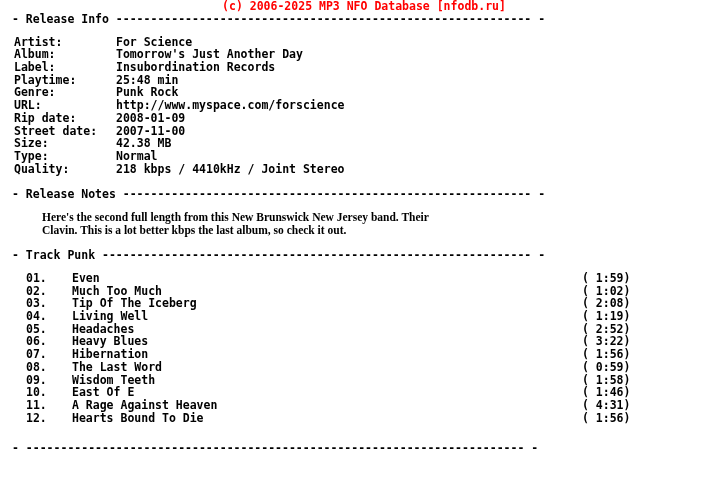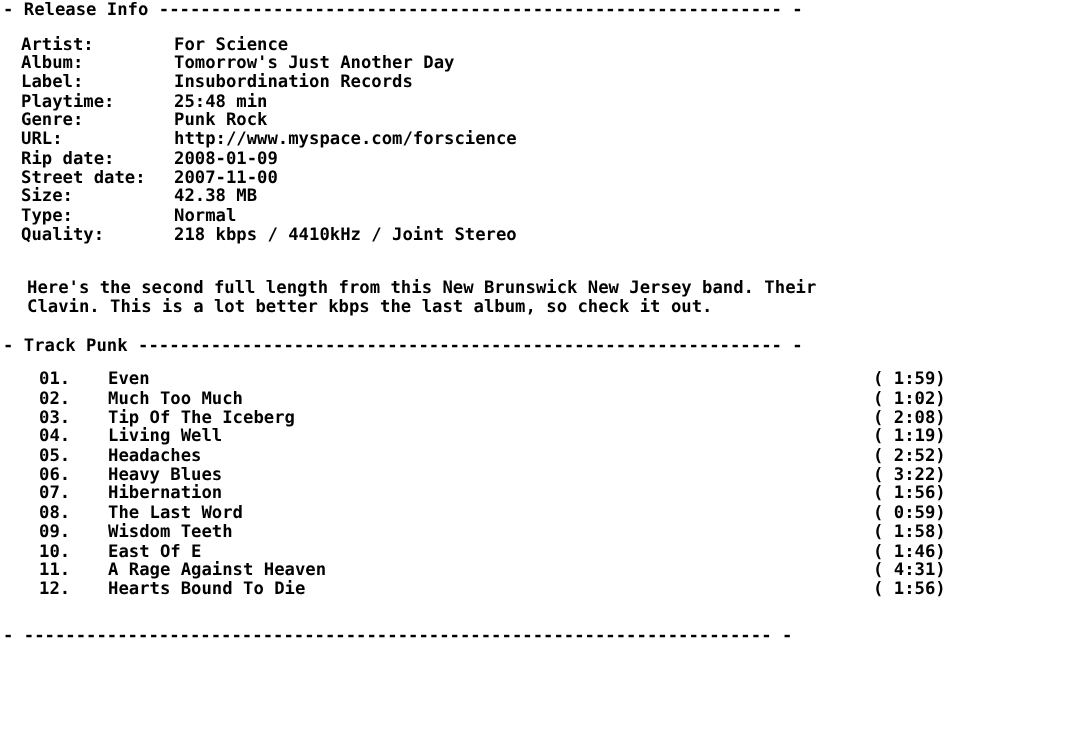--- a/index.html
+++ b/index.html
@@ -89,6 +89,7 @@
 
 <div class="page">
 
+  <div class="banner" style="color: rgb(255, 0, 0);">(c) 2006-2025 MP3 NFO Database [nfodb.ru]</div>
 
   <div class="nfo section-head">- Release Info ------------------------------------------------------------ -</div>
 

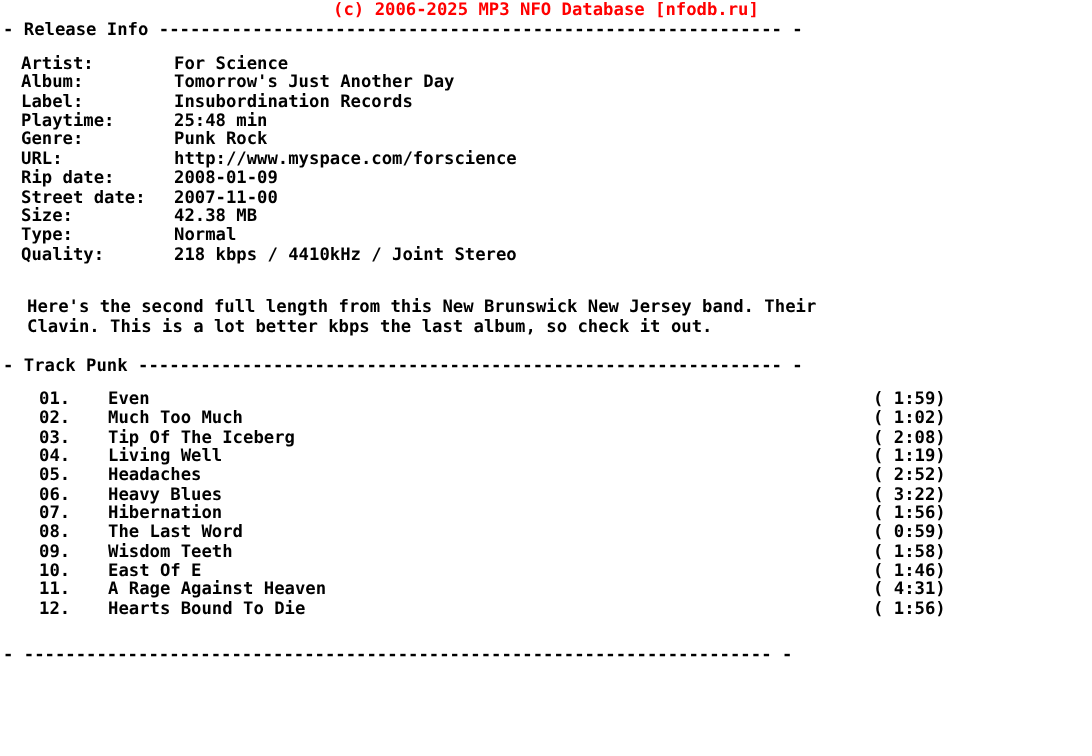--- a/index.html
+++ b/index.html
@@ -45,7 +45,7 @@
   }
 
   .section-head {
-    padding-left: 2px;
+    padding-left: 12px;
     height: 12.7px;
   }
 

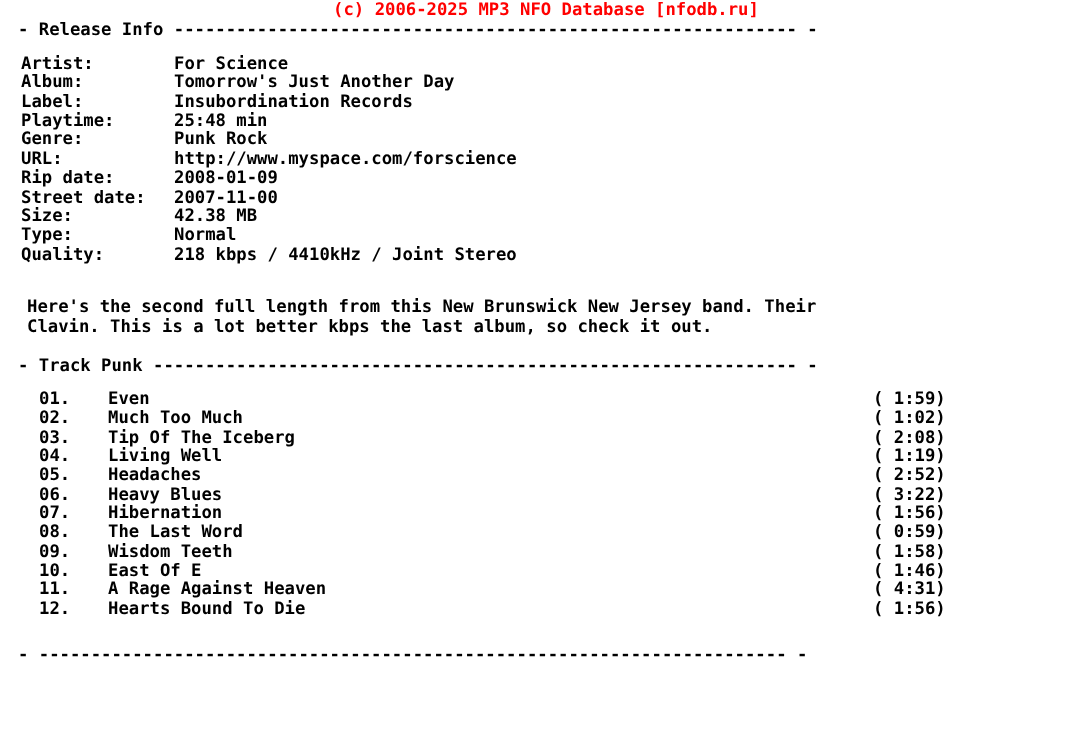--- a/index.html
+++ b/index.html
@@ -99,6 +99,7 @@
 
   <div class="spacer-md"></div>
 
+  <div class="nfo section-head">- Release Notes ----------------------------------------------------------- -</div>
 
   <div class="spacer-sm"></div>
 

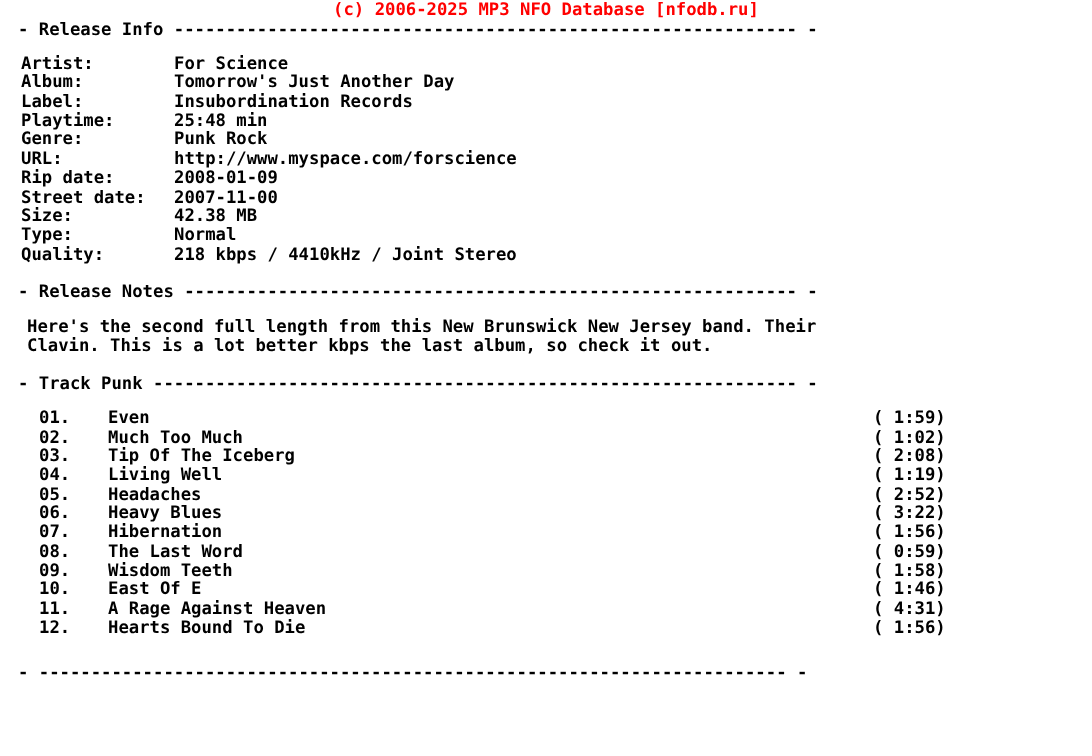--- a/index.html
+++ b/index.html
@@ -64,7 +64,7 @@
   .info-value { white-space: pre; }
 
   
-  .notes { padding-left: 18px; }
+  .notes { padding-left: 42px; font-family: Liberation Serif, serif; }
   .note-line { display: block; height: 12.7px; white-space: pre; }
 
   

